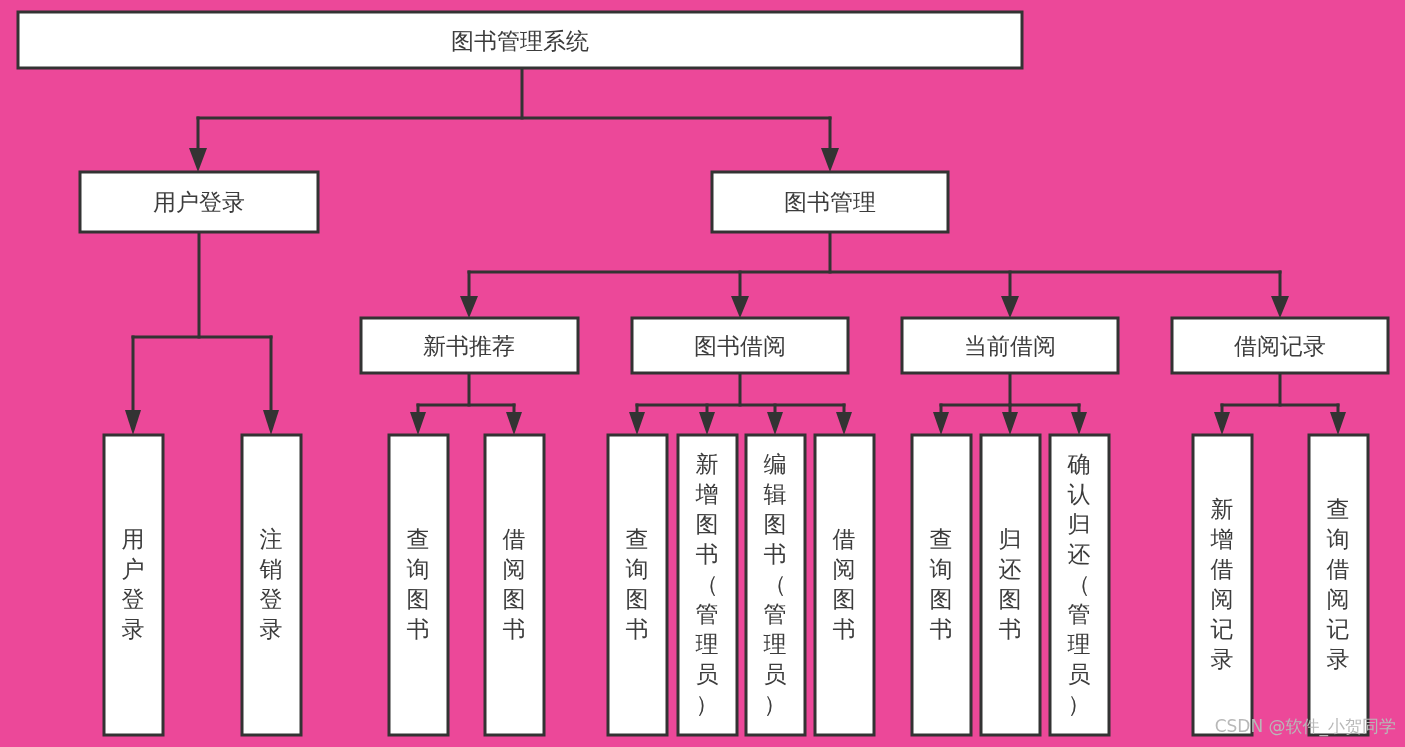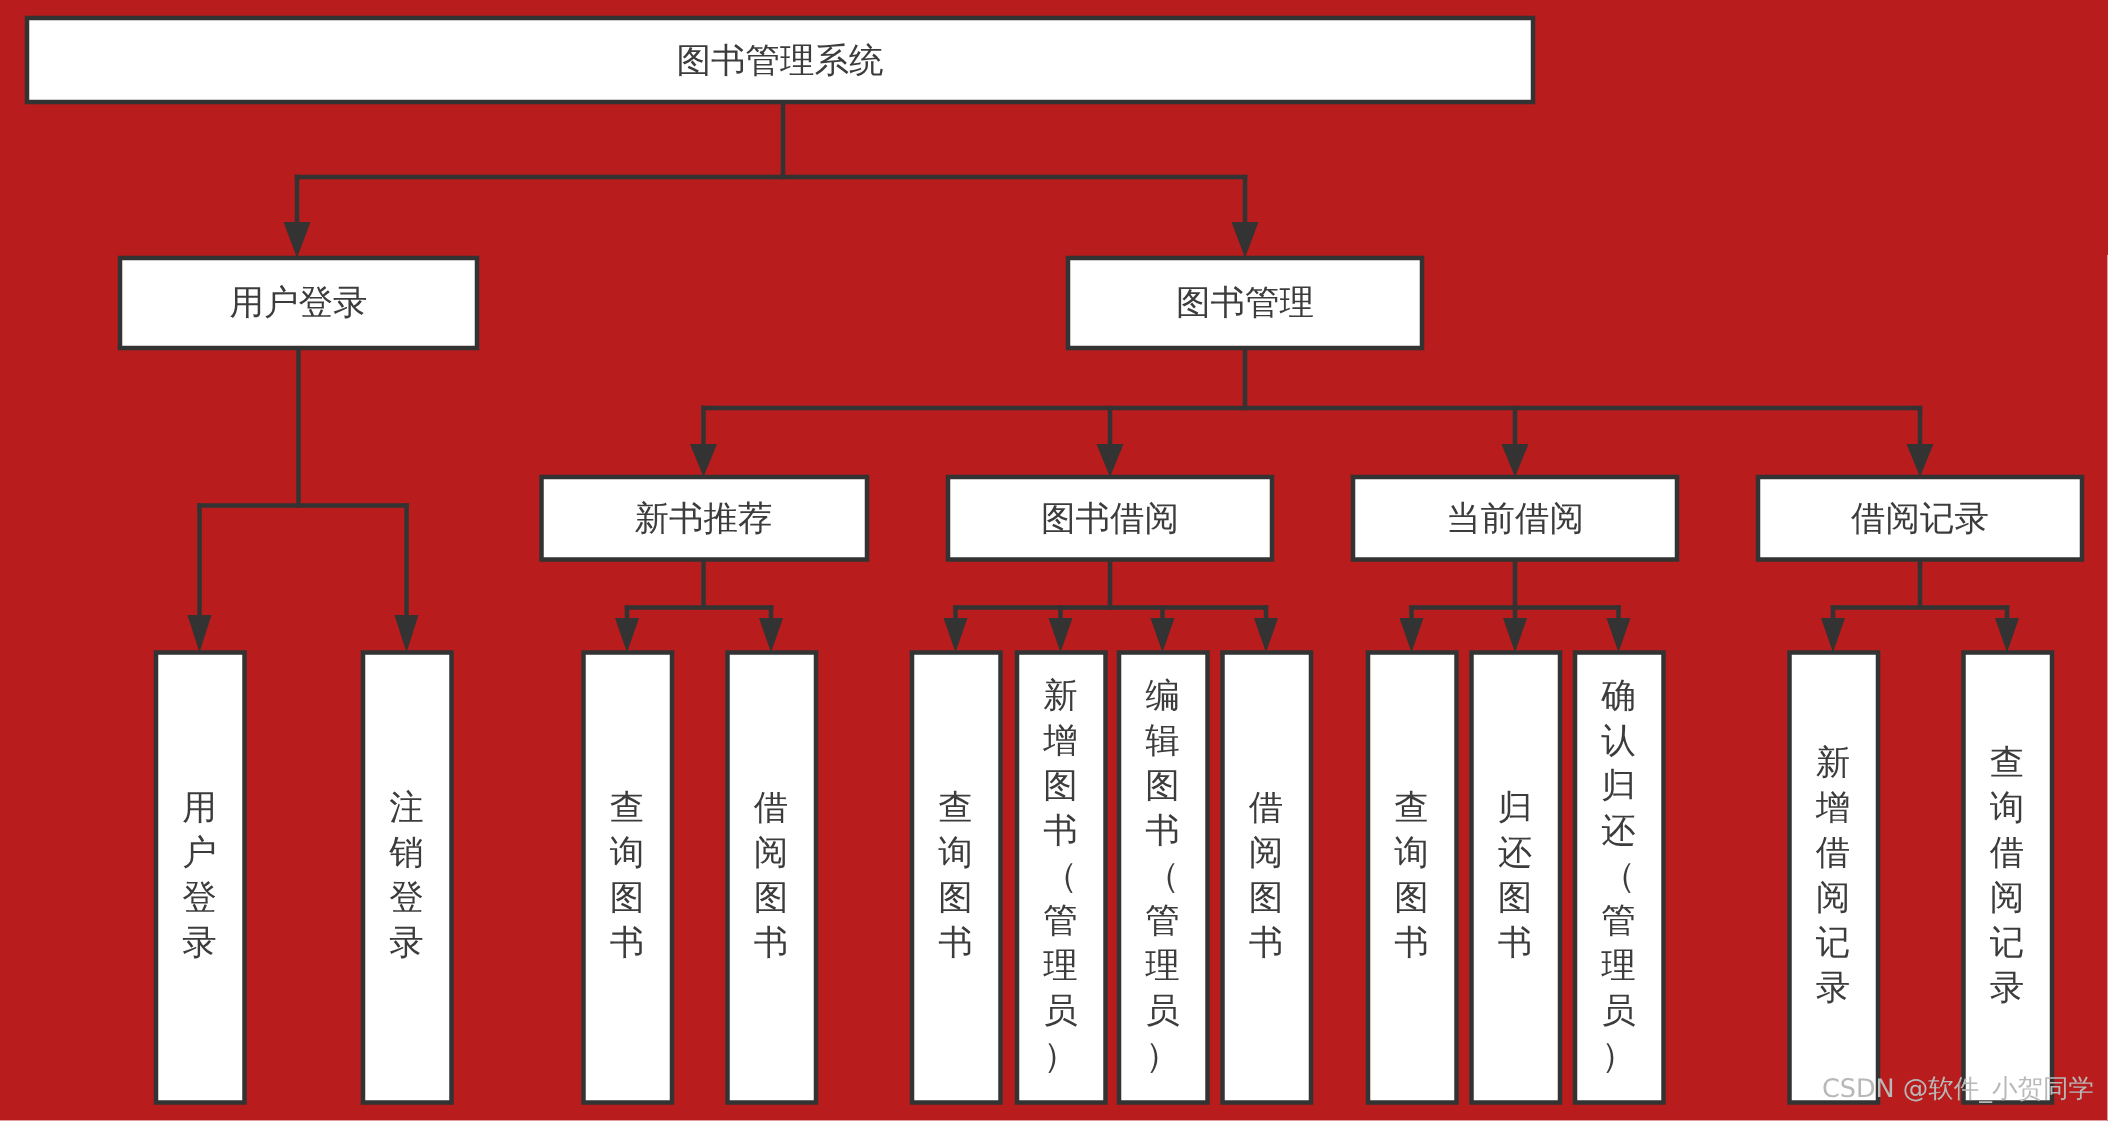--- a/index.html
+++ b/index.html
@@ -18,7 +18,7 @@
     position: relative;
     width: 1405px;
     height: 747px;
-    background: #b91c1c;
+    background: #ec4899;
   }
   svg#diagram-canvas {
     position: absolute;

